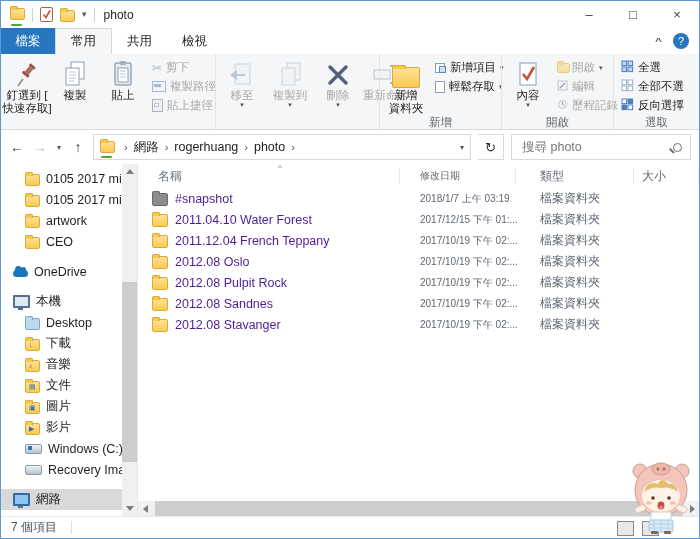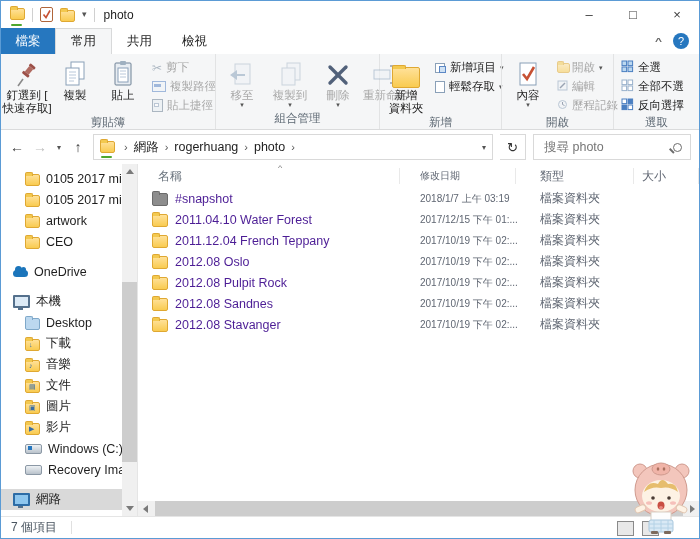--- a/index.html
+++ b/index.html
@@ -218,7 +218,6 @@
           </div>
         </div>
       </div>
-      <div class="rg-label">剪貼簿</div>
     </div>
 
     <div class="rgroup" style="width:164px;box-sizing:border-box;">

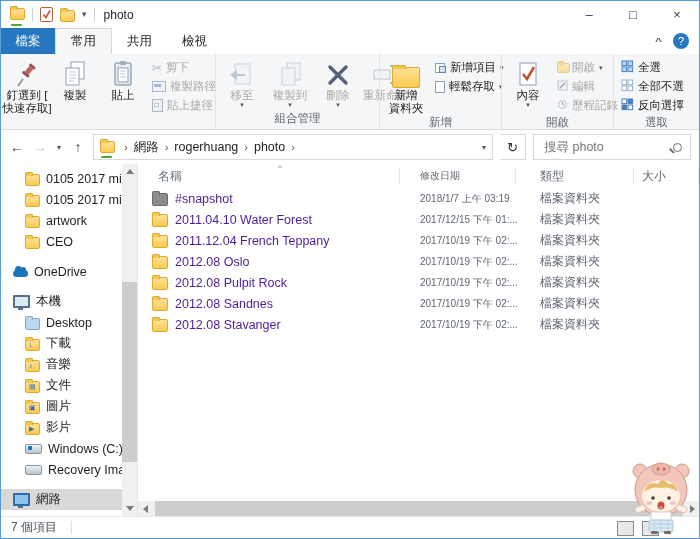--- a/index.html
+++ b/index.html
@@ -268,7 +268,6 @@
           <span class="bl dis">重新命名</span>
         </div>
       </div>
-      <div class="rg-label">組合管理</div>
     </div>
 
     <div class="rgroup" style="width:122px;box-sizing:border-box;">

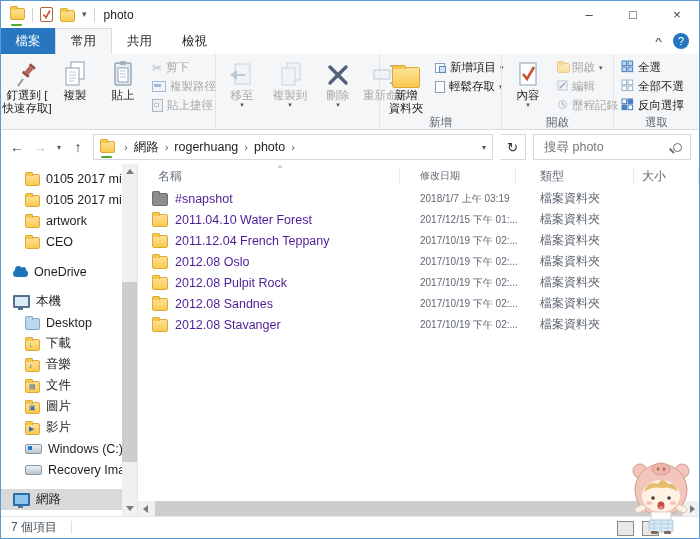--- a/index.html
+++ b/index.html
@@ -68,7 +68,7 @@
   .crumb-sep{color:#555;font-size:11px;padding:0 5px;}
   .crumb-caret{margin-left:auto;font-size:8px;color:#555;}
   .refresh{width:26px;height:26px;border:1px solid #d9d9d9;border-left:none;display:flex;align-items:center;justify-content:center;font-size:13px;color:#333;box-sizing:border-box;}
-  .searchbox{width:158px;height:26px;border:1px solid #d9d9d9;display:flex;align-items:center;padding:0 8px;box-sizing:border-box;}
+  .searchbox{width:180px;height:26px;border:1px solid #d9d9d9;display:flex;align-items:center;padding:0 8px;box-sizing:border-box;}
   .searchbox input{border:none;outline:none;flex:1;font-size:12.5px;color:#444;font-family:inherit;background:transparent;min-width:0;}
   .searchbox input::placeholder{color:#767676;opacity:1;}
   .mag{width:7px;height:7px;border:1.5px solid #6d6d6d;border-radius:50%;position:relative;flex:none;}

